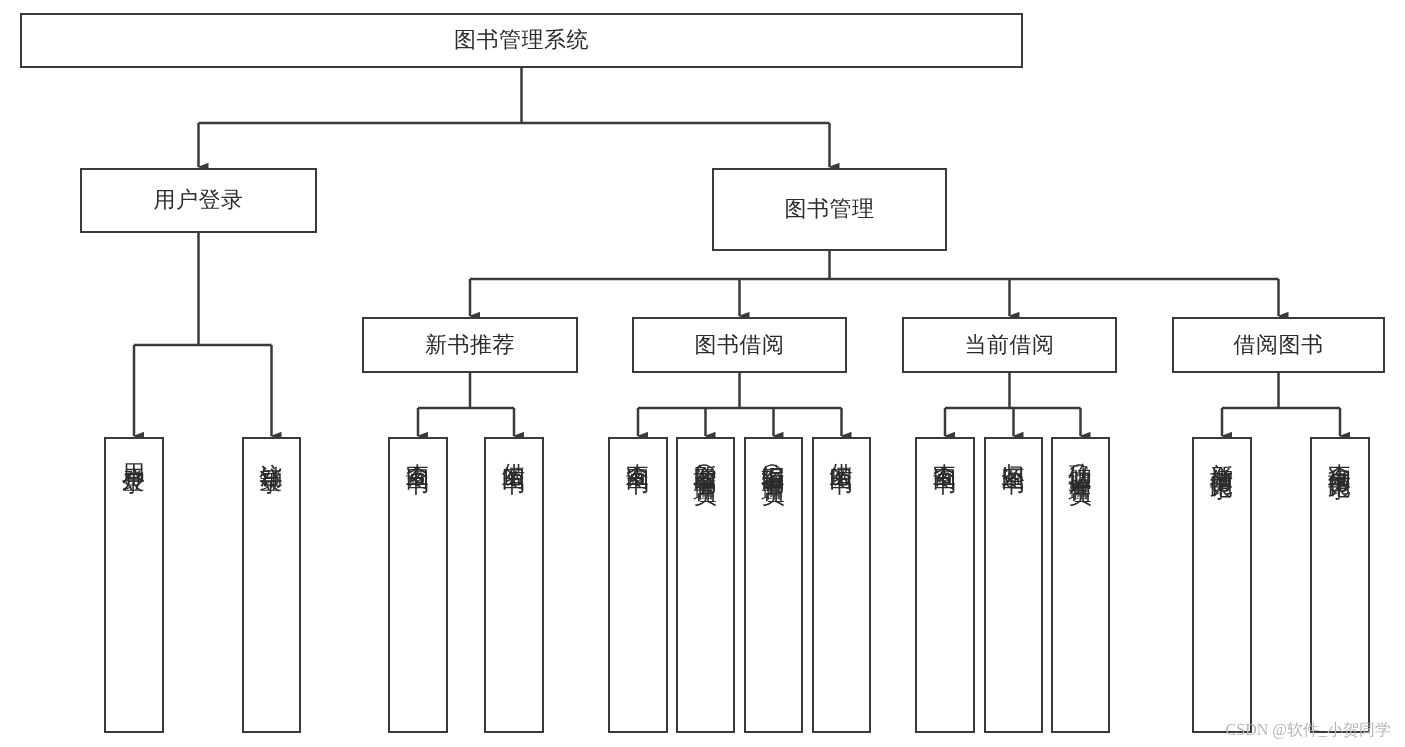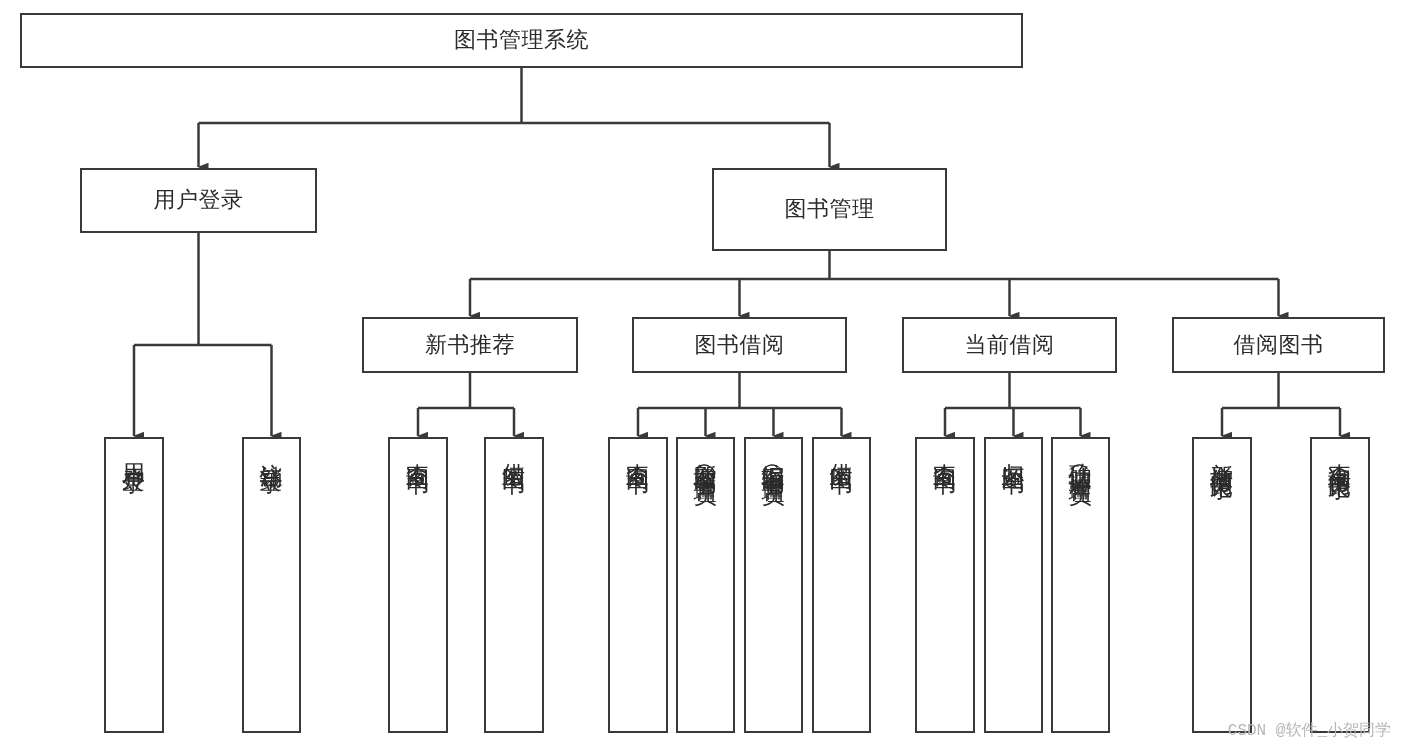--- a/index.html
+++ b/index.html
@@ -64,7 +64,7 @@
     color: #b6b6b6;
     z-index: 6;
     white-space: nowrap;
-    font-family: Liberation Mono, monospace;
+    font-family: Liberation Serif, serif;
   }
 </style>
 </head>

